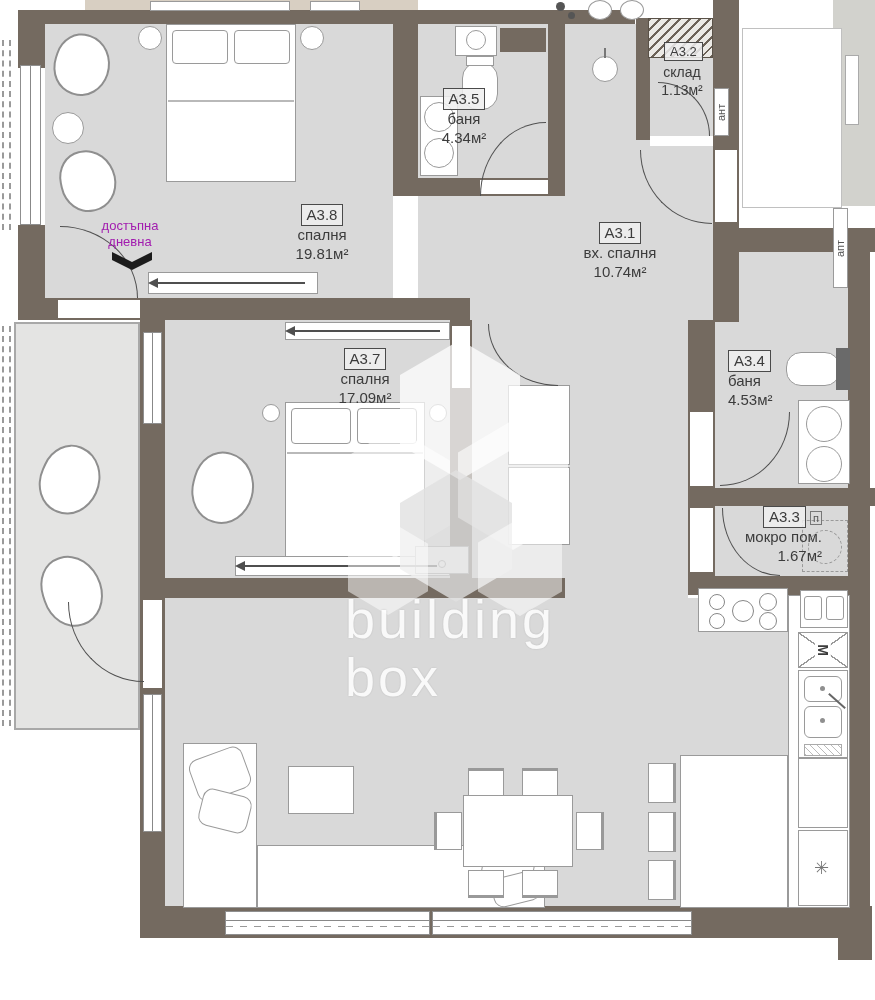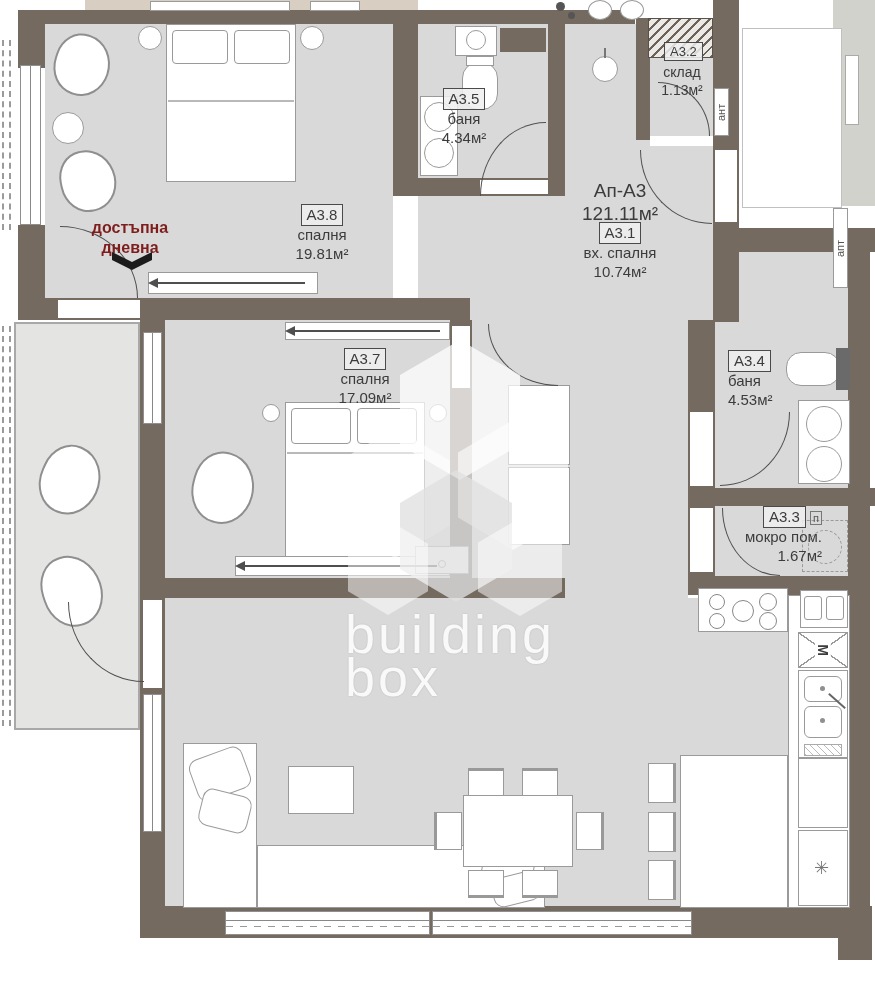--- a/index.html
+++ b/index.html
@@ -234,10 +234,6 @@
     <span>баня</span><br>
     <span>4.34м²</span>
   </div>
-  <div class="abs lbl big" style="left:558px;top:180px;width:124px;">
-    <span>Ап-А3</span><br>
-    <span>121.11м²</span>
-  </div>
   <div class="abs lbl" style="left:558px;top:222px;width:124px;">
     <span class="code">A3.1</span><br>
     <span>вх. спалня</span><br>

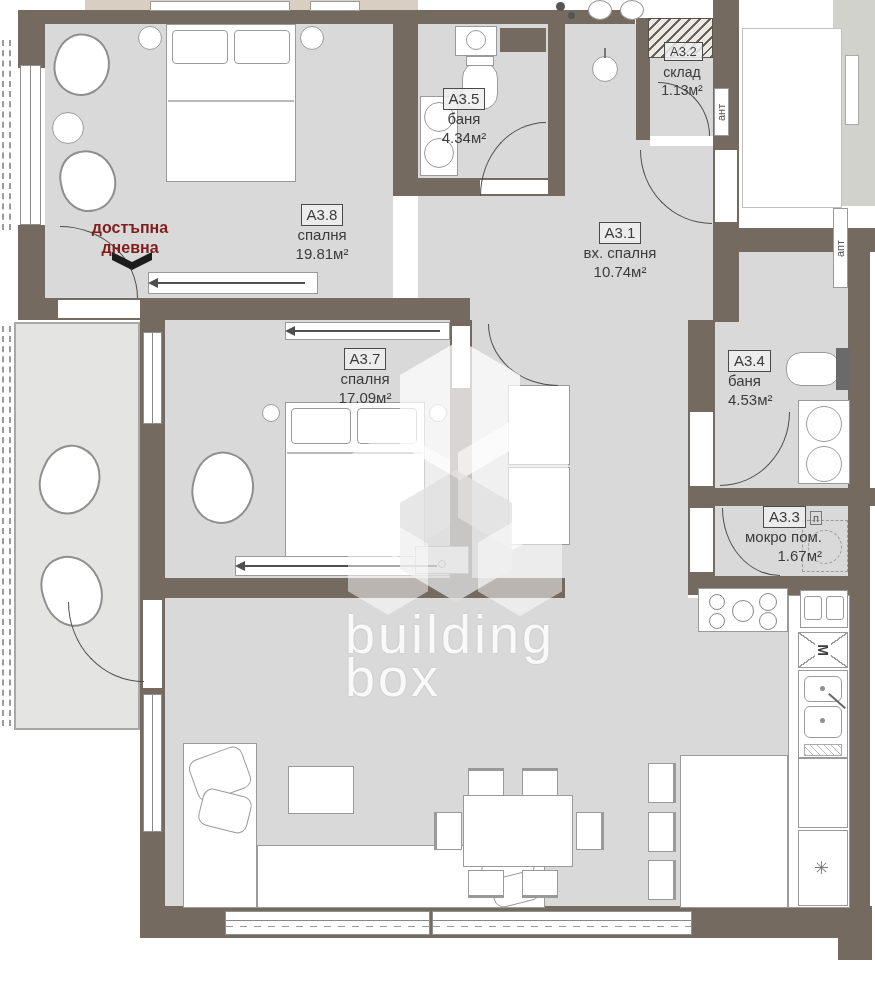--- a/index.html
+++ b/index.html
@@ -263,7 +263,7 @@
     <span>1.67м²</span>
   </div>
 
-  <div class="abs lbl" style="left:90px;top:218px;width:80px;font-size:16px;color:#7f1d1d;font-weight:bold;">
+  <div class="abs lbl" style="left:90px;top:218px;width:80px;font-size:13px;color:#a21caf;">
     <span>достъпна</span><br>
     <span>дневна</span>
   </div>

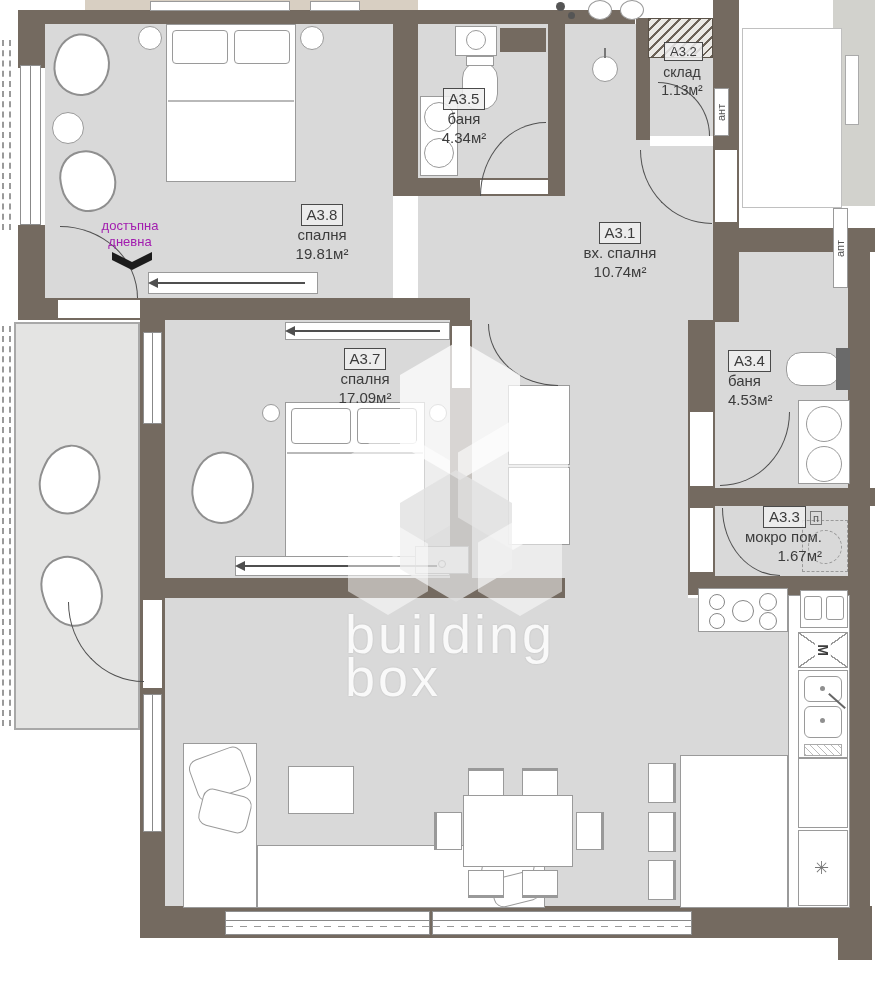--- a/index.html
+++ b/index.html
@@ -283,7 +283,7 @@
   <div class="hex" style="left:400px;top:470px;width:112px;height:132px;background:rgba(224,224,224,.78);"></div>
   <div class="hex" style="left:348px;top:520px;width:80px;height:95px;background:rgba(255,255,255,.5);"></div>
   <div class="hex" style="left:478px;top:518px;width:84px;height:98px;background:rgba(255,255,255,.5);"></div>
-  <div class="wm-t" style="left:345px;top:603px;">building</div>
+  <div class="wm-t" style="left:345px;top:588px;">building</div>
   <div class="wm-t" style="left:345px;top:646px;">box</div>
 
 </div>

